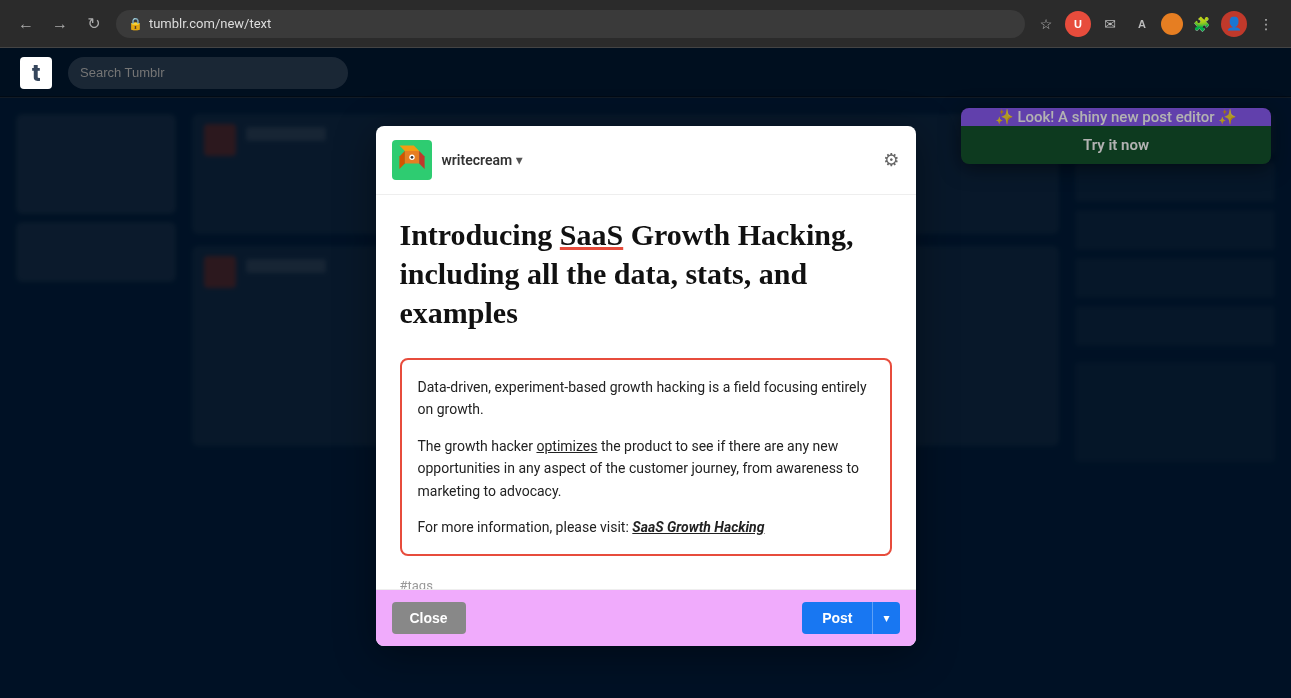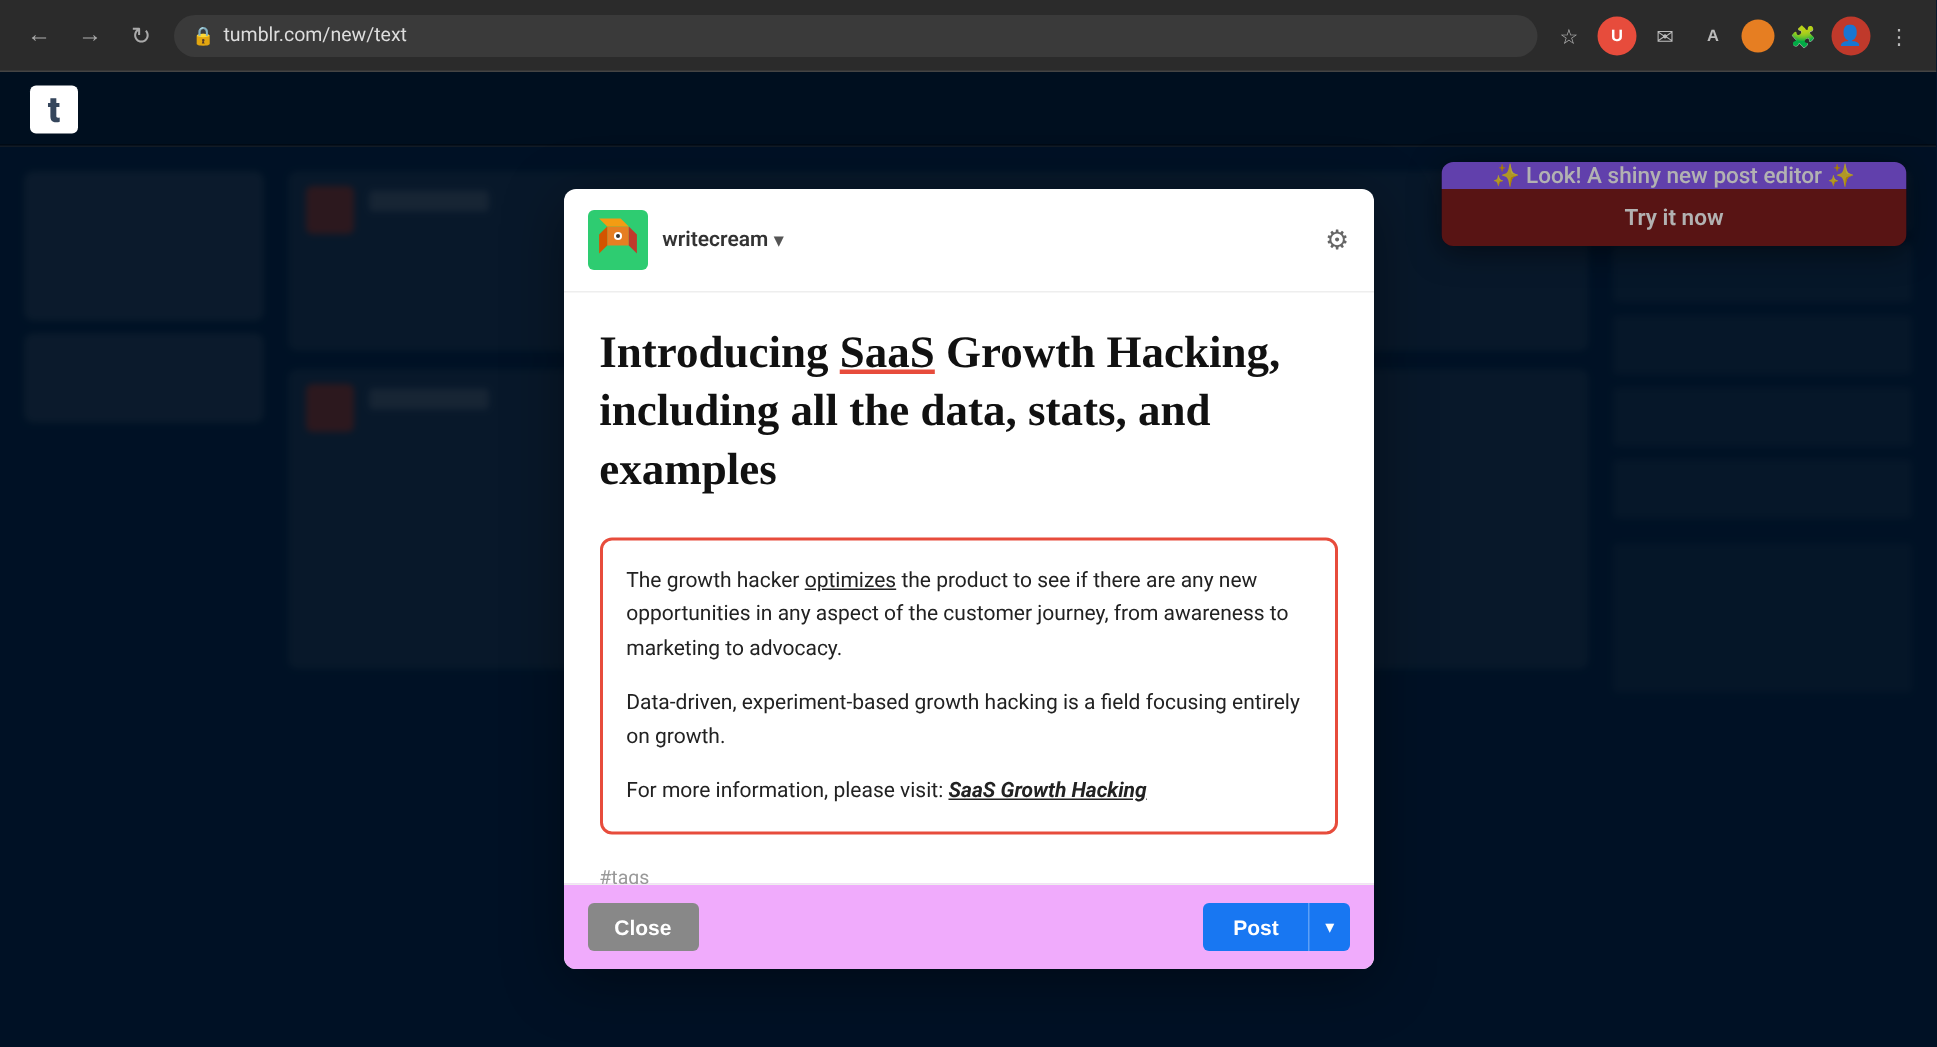--- a/index.html
+++ b/index.html
@@ -412,6 +412,7 @@
 
   <div class="tumblr-header">
     <div class="tumblr-logo">t</div>
+    <input class="tumblr-search" type="text" placeholder="Search Tumblr" style="">
   </div>
 
   <div class="bg-content">

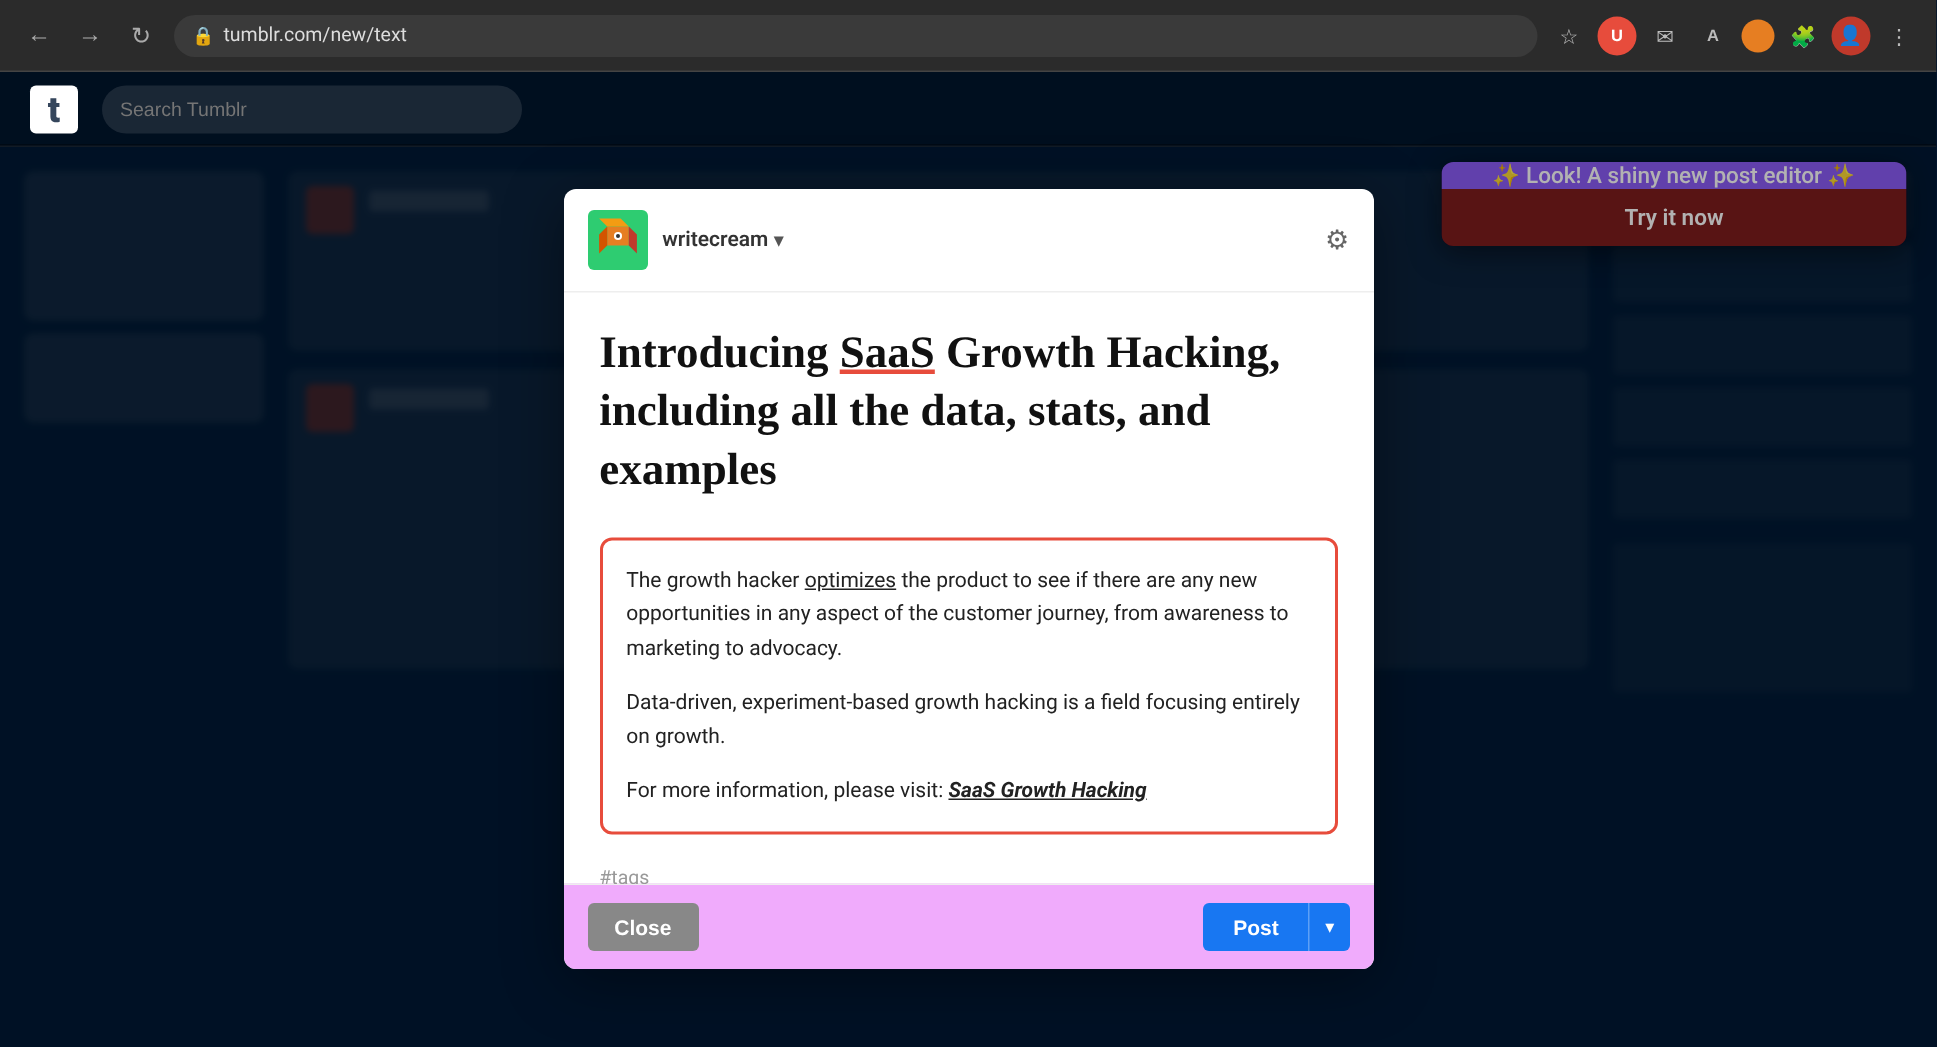--- a/index.html
+++ b/index.html
@@ -190,7 +190,7 @@
       font-weight: 500;
     }
     .banner-bottom {
-      background: #7f1d1d;
+      background: #14532d;
       padding: 10px 16px;
       text-align: center;
       font-size: 15px;

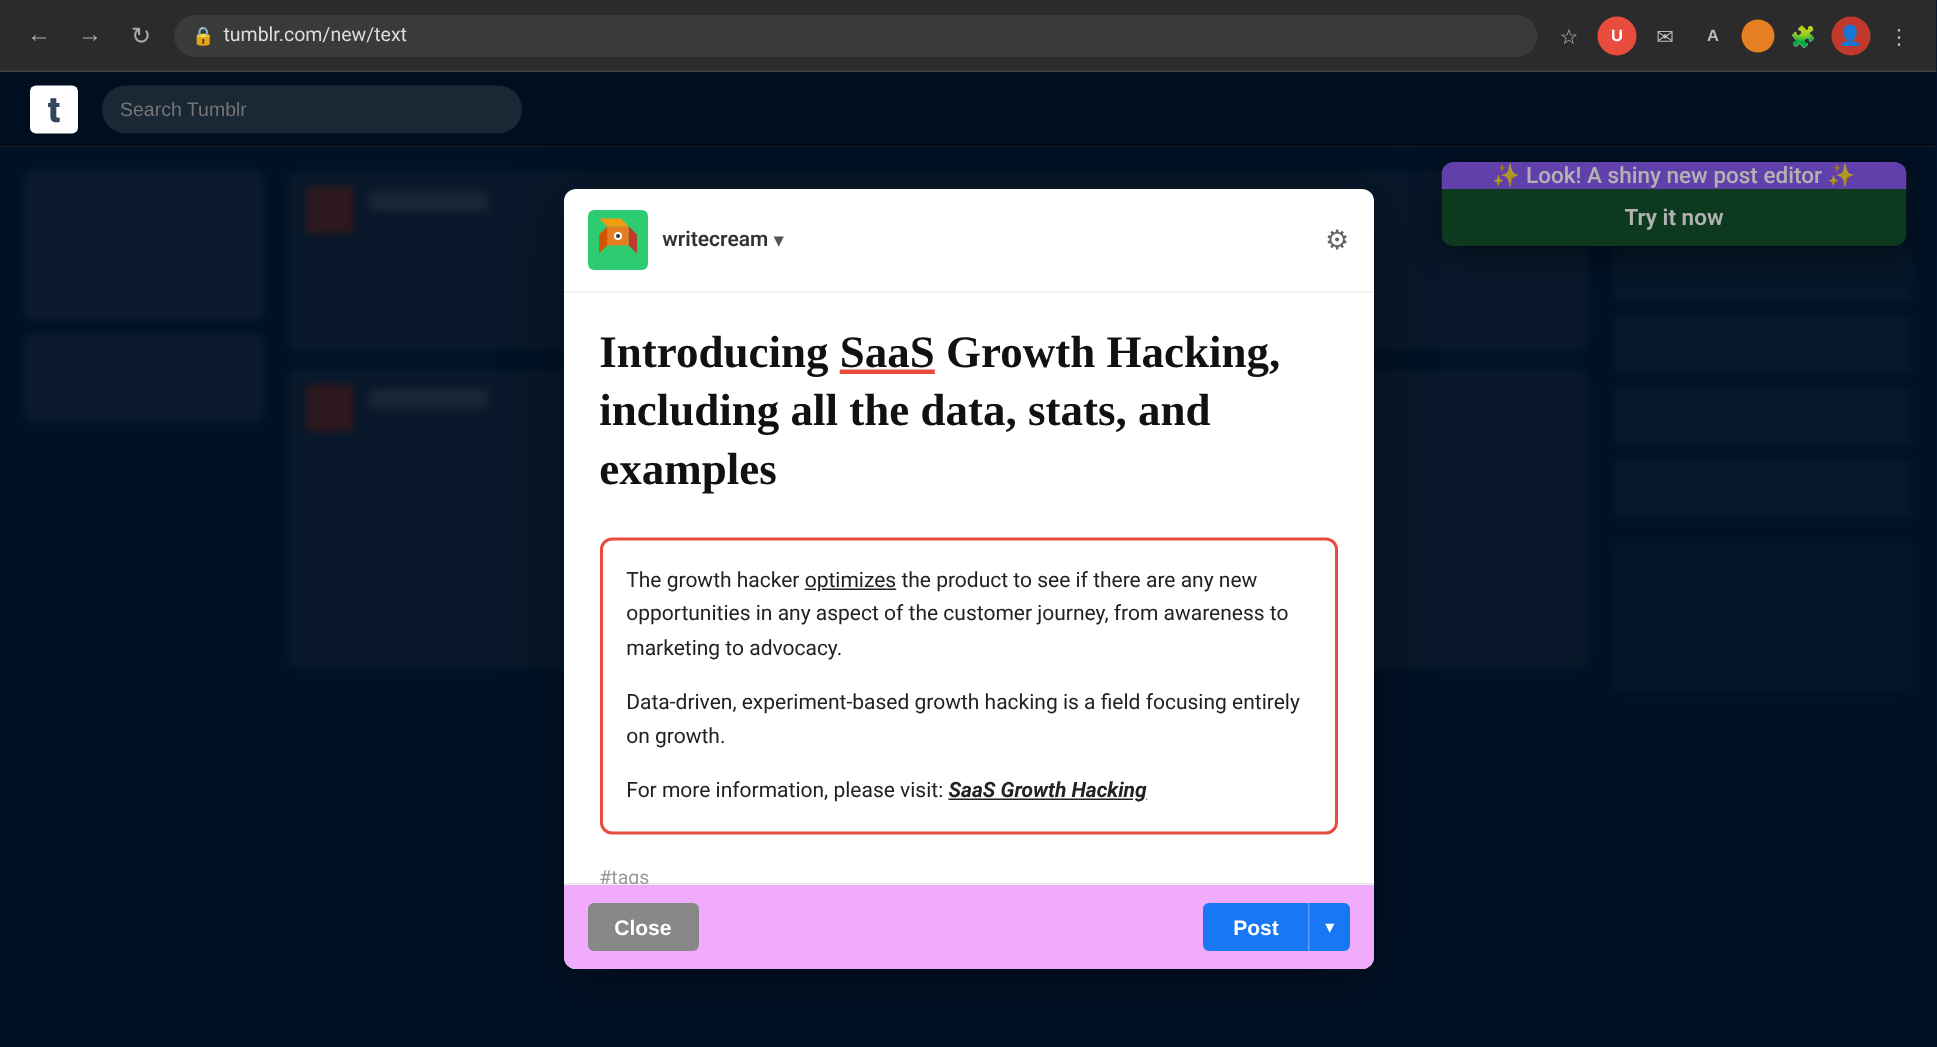--- a/index.html
+++ b/index.html
@@ -484,10 +484,10 @@
 
         <div class="post-content-box">
           <p class="post-paragraph">
-            <span>The growth hacker </span><span class="underline-text">optimizes</span><span> the product to see if there are any new opportunities in any aspect of the customer journey, from awareness to marketing to advocacy.</span>
+            <span>Data-driven, experiment-based growth hacking is a field focusing entirely on growth.</span>
           </p>
           <p class="post-paragraph">
-            <span>Data-driven, experiment-based growth hacking is a field focusing entirely on growth.</span>
+            <span>The growth hacker </span><span class="underline-text">optimizes</span><span> the product to see if there are any new opportunities in any aspect of the customer journey, from awareness to marketing to advocacy.</span>
           </p>
           <p class="post-paragraph">
             <span>For more information, please visit: </span><a href="#" class="post-link bold-italic">SaaS Growth Hacking</a>

